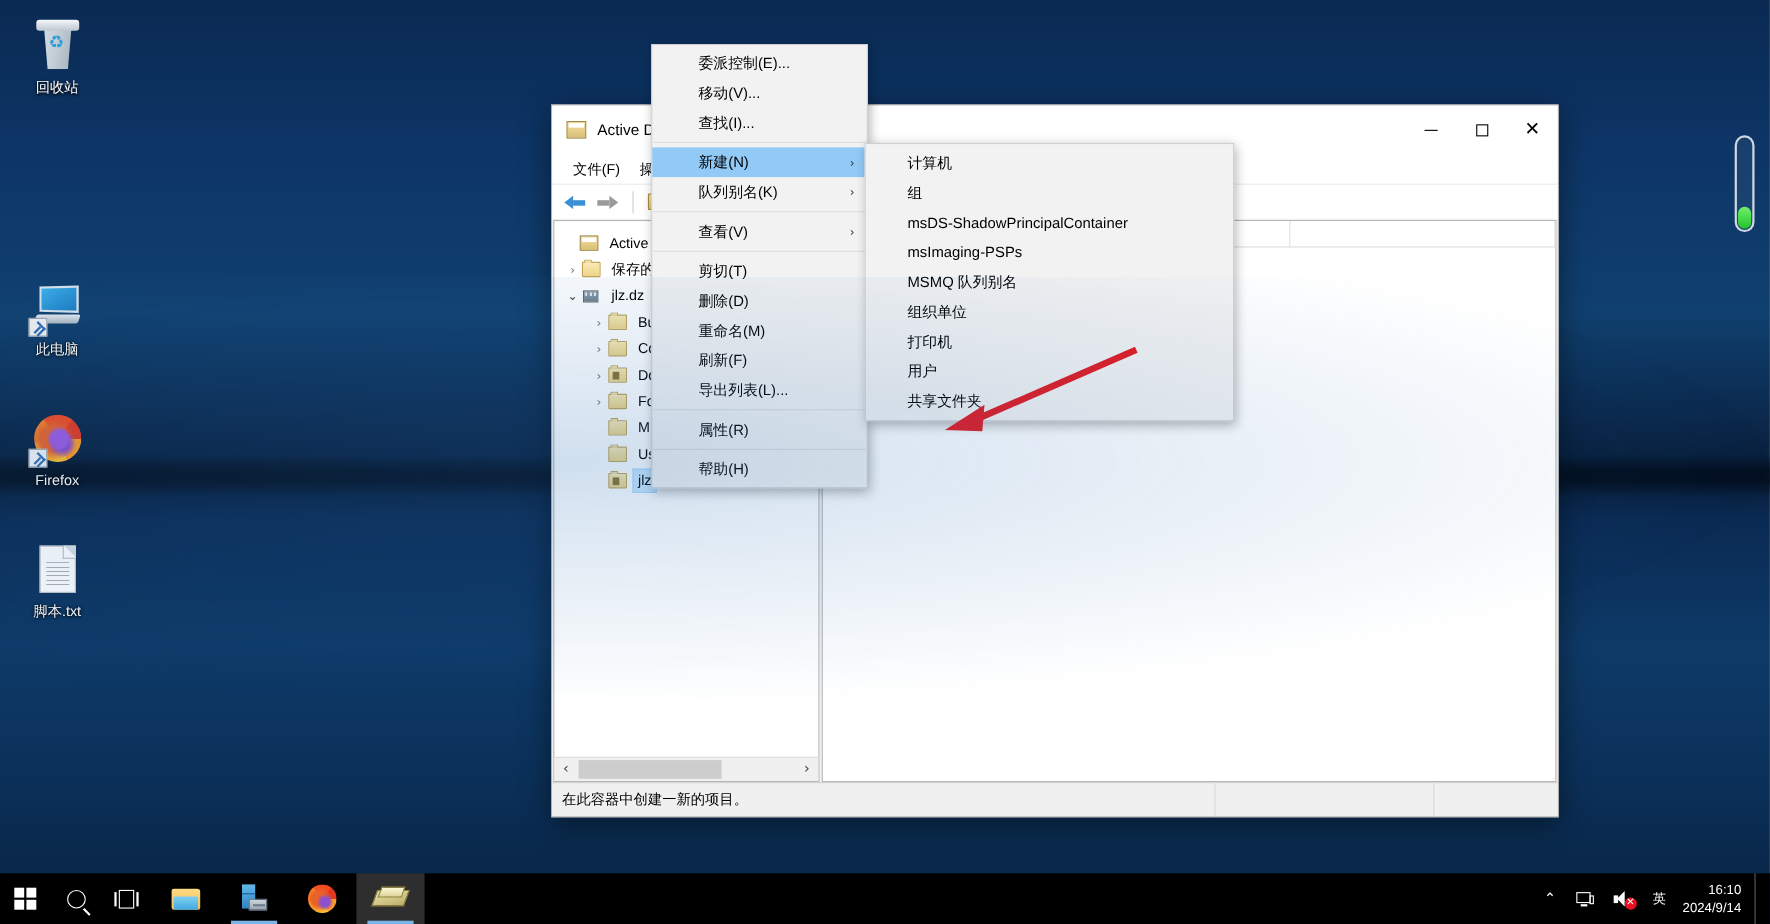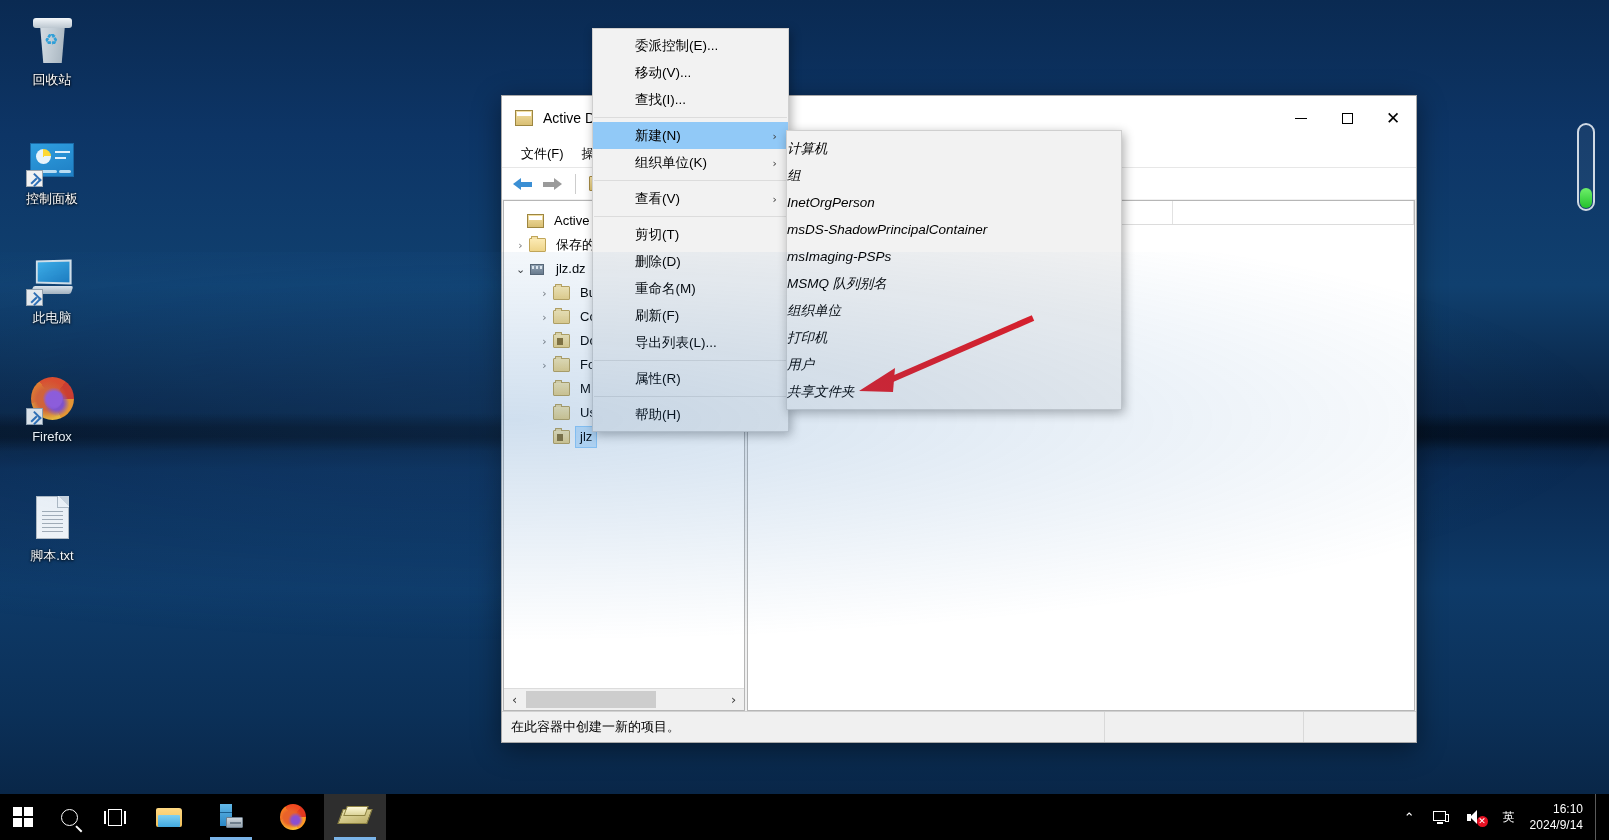--- a/index.html
+++ b/index.html
@@ -418,7 +418,7 @@
   
   #ctxmenu {
     position: absolute;
-    left: 592px; top: 28px;
+    left: 592px; top: 40px;
     width: 197px;
     background: #f2f2f2;
     border: 1px solid #cfcfcf;

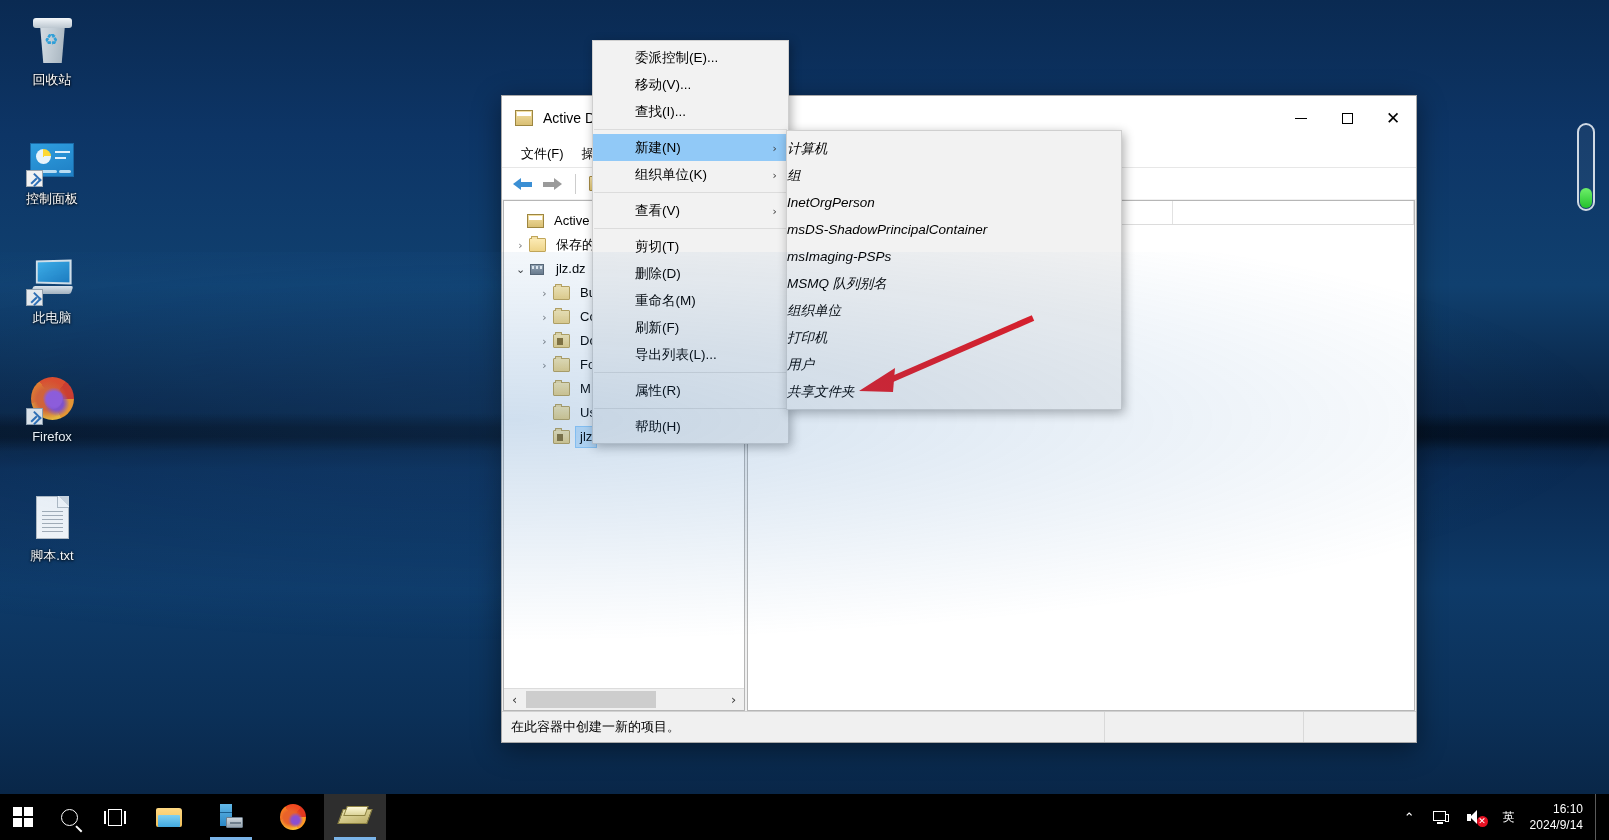--- a/index.html
+++ b/index.html
@@ -459,10 +459,9 @@
   #submenu .si {
     height: 27px;
     display: flex; align-items: center;
-    padding-right: 10px;
+    padding-left: 38px; padding-right: 10px;
     cursor: default;
     color: #000;
-    font-style: italic;
   }
 
   

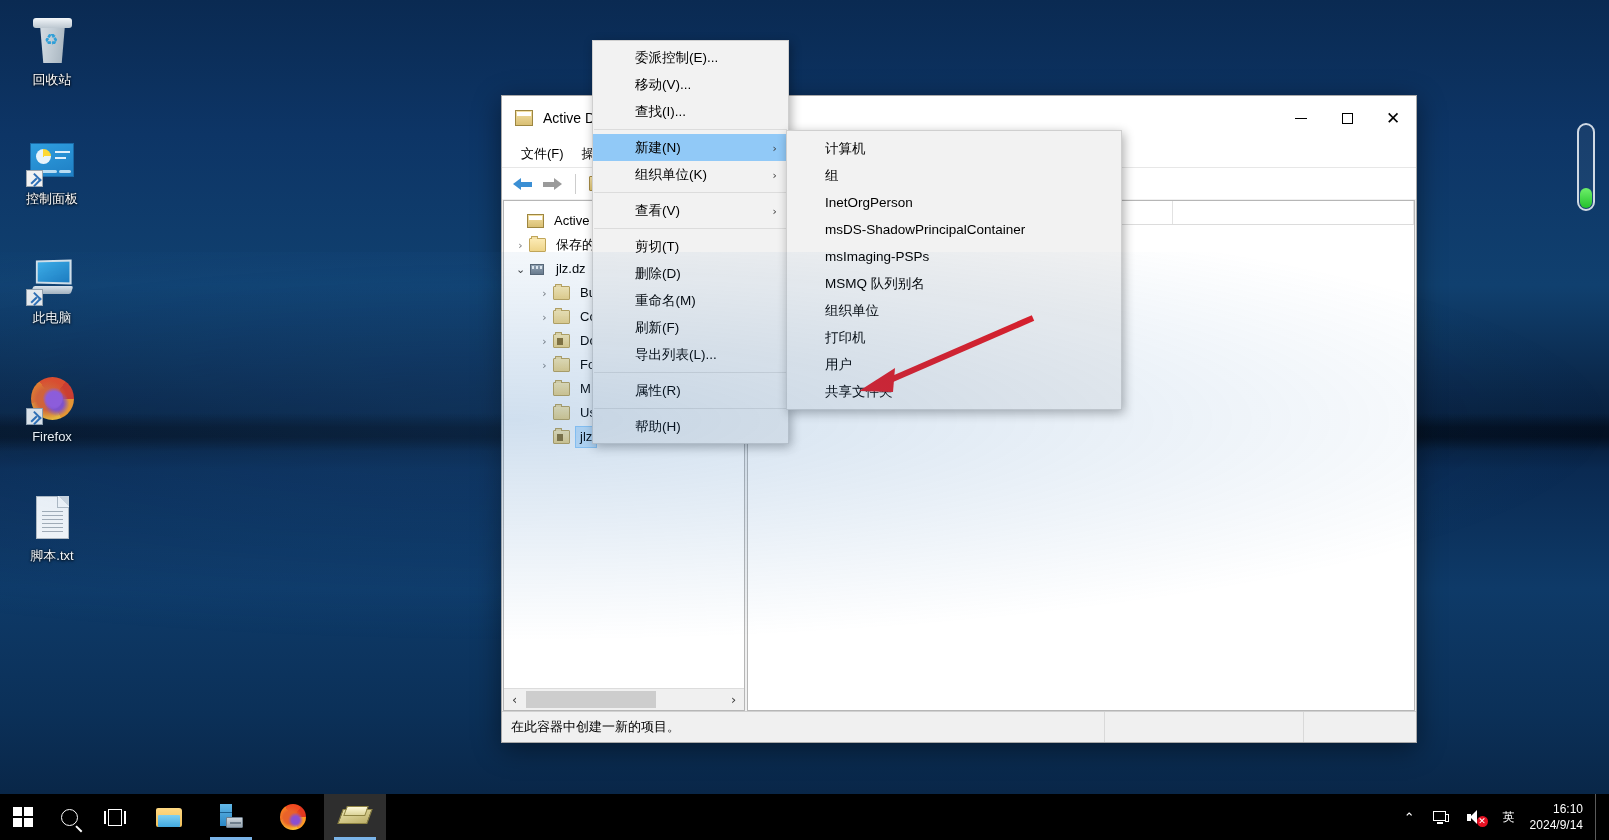--- a/index.html
+++ b/index.html
@@ -824,7 +824,7 @@
       <span class="sub">›</span>
     </div>
     <div class="ci">
-      <span>组织单位(K)</span>
+      <span>队列别名(K)</span>
       <span class="sub">›</span>
     </div>
     <div class="csep"></div>

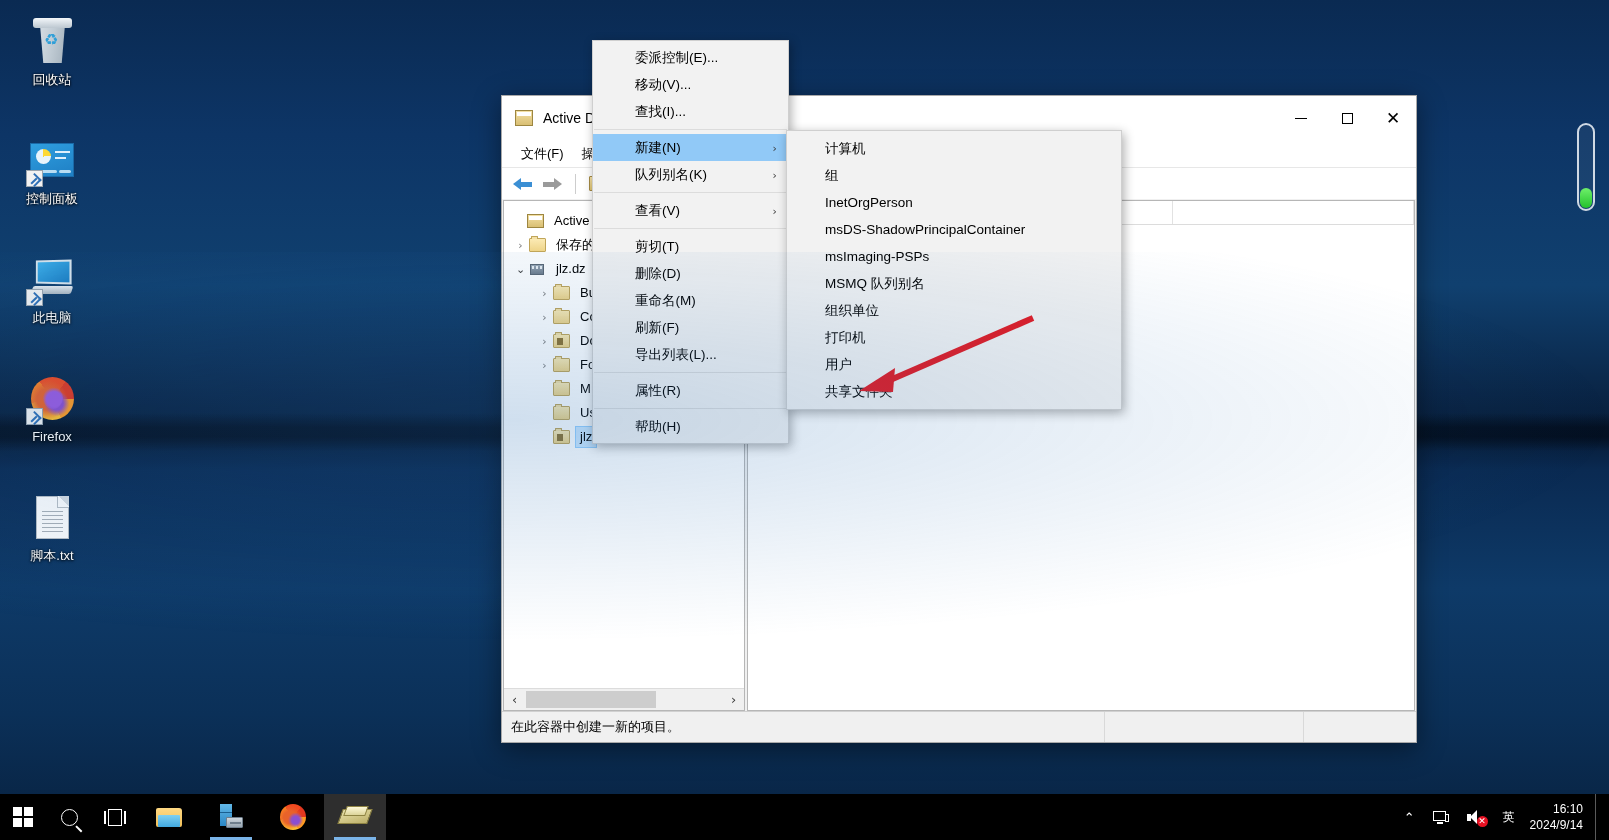--- a/index.html
+++ b/index.html
@@ -637,19 +637,6 @@
     <span class="cap">回收站</span>
   </div>
 
-  <div class="desk-icon" style="left:6px; top:137px;">
-    <div class="glyph">
-      <div class="cp-box">
-        <div class="cp-pie"></div>
-        <div class="cp-line" style="left:24px; top:7px; width:15px;"></div>
-        <div class="cp-line" style="left:24px; top:13px; width:11px;"></div>
-        <div class="cp-sl" style="left:4px; top:26px; width:22px;"></div>
-        <div class="cp-sl" style="left:28px; top:26px; width:12px;"></div>
-      </div>
-      <div class="shortcut-badge"></div>
-    </div>
-    <span class="cap">控制面板</span>
-  </div>
 
   <div class="desk-icon" style="left:6px; top:256px;">
     <div class="glyph">

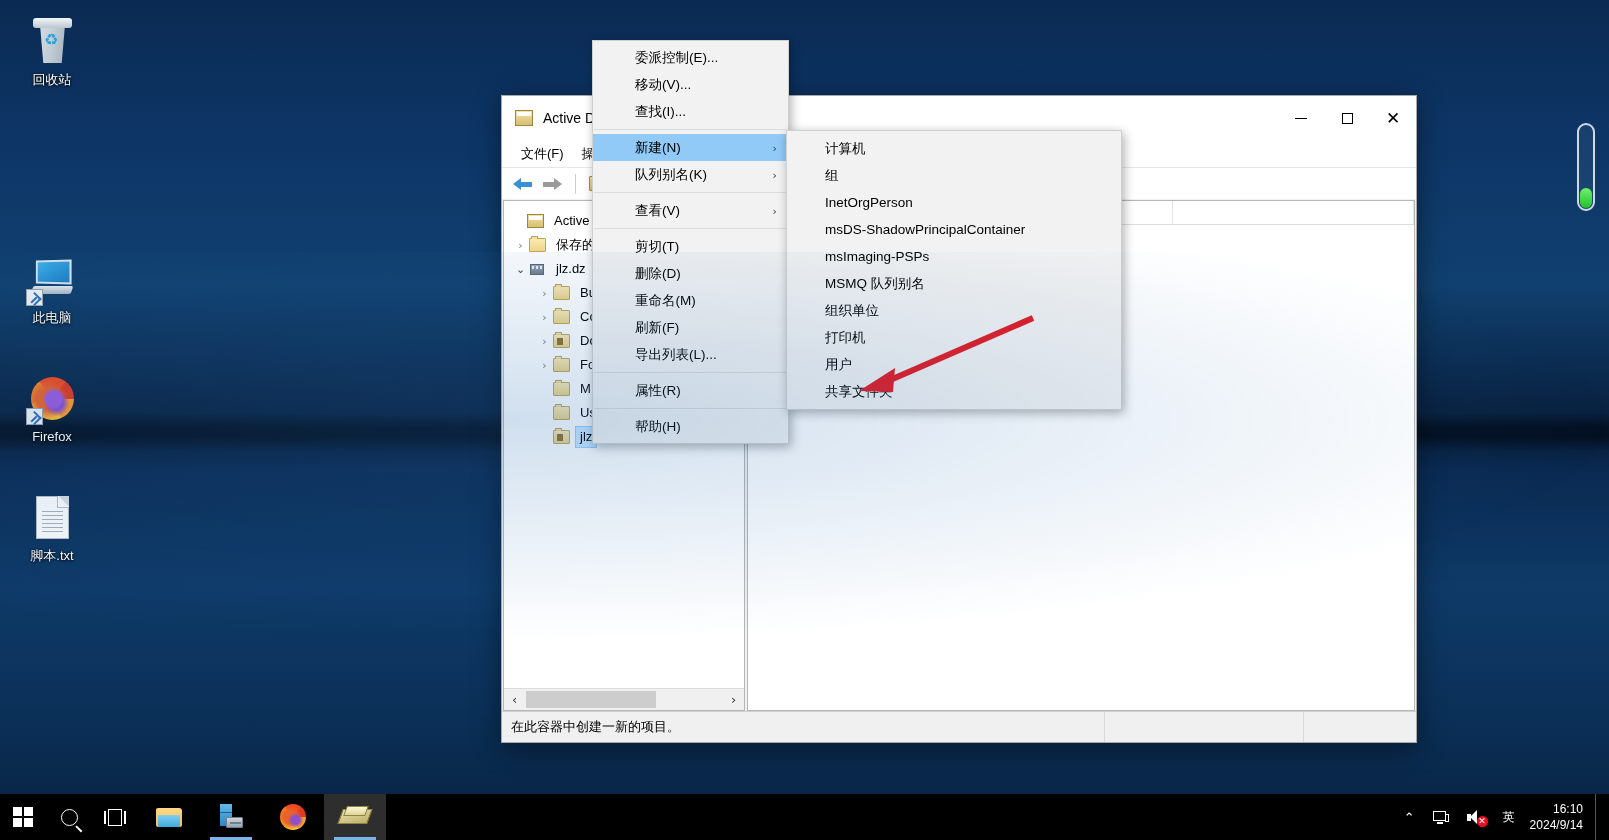--- a/index.html
+++ b/index.html
@@ -834,7 +834,6 @@
   <div id="submenu">
     <div class="si">计算机</div>
     <div class="si">组</div>
-    <div class="si">InetOrgPerson</div>
     <div class="si">msDS-ShadowPrincipalContainer</div>
     <div class="si">msImaging-PSPs</div>
     <div class="si">MSMQ 队列别名</div>

